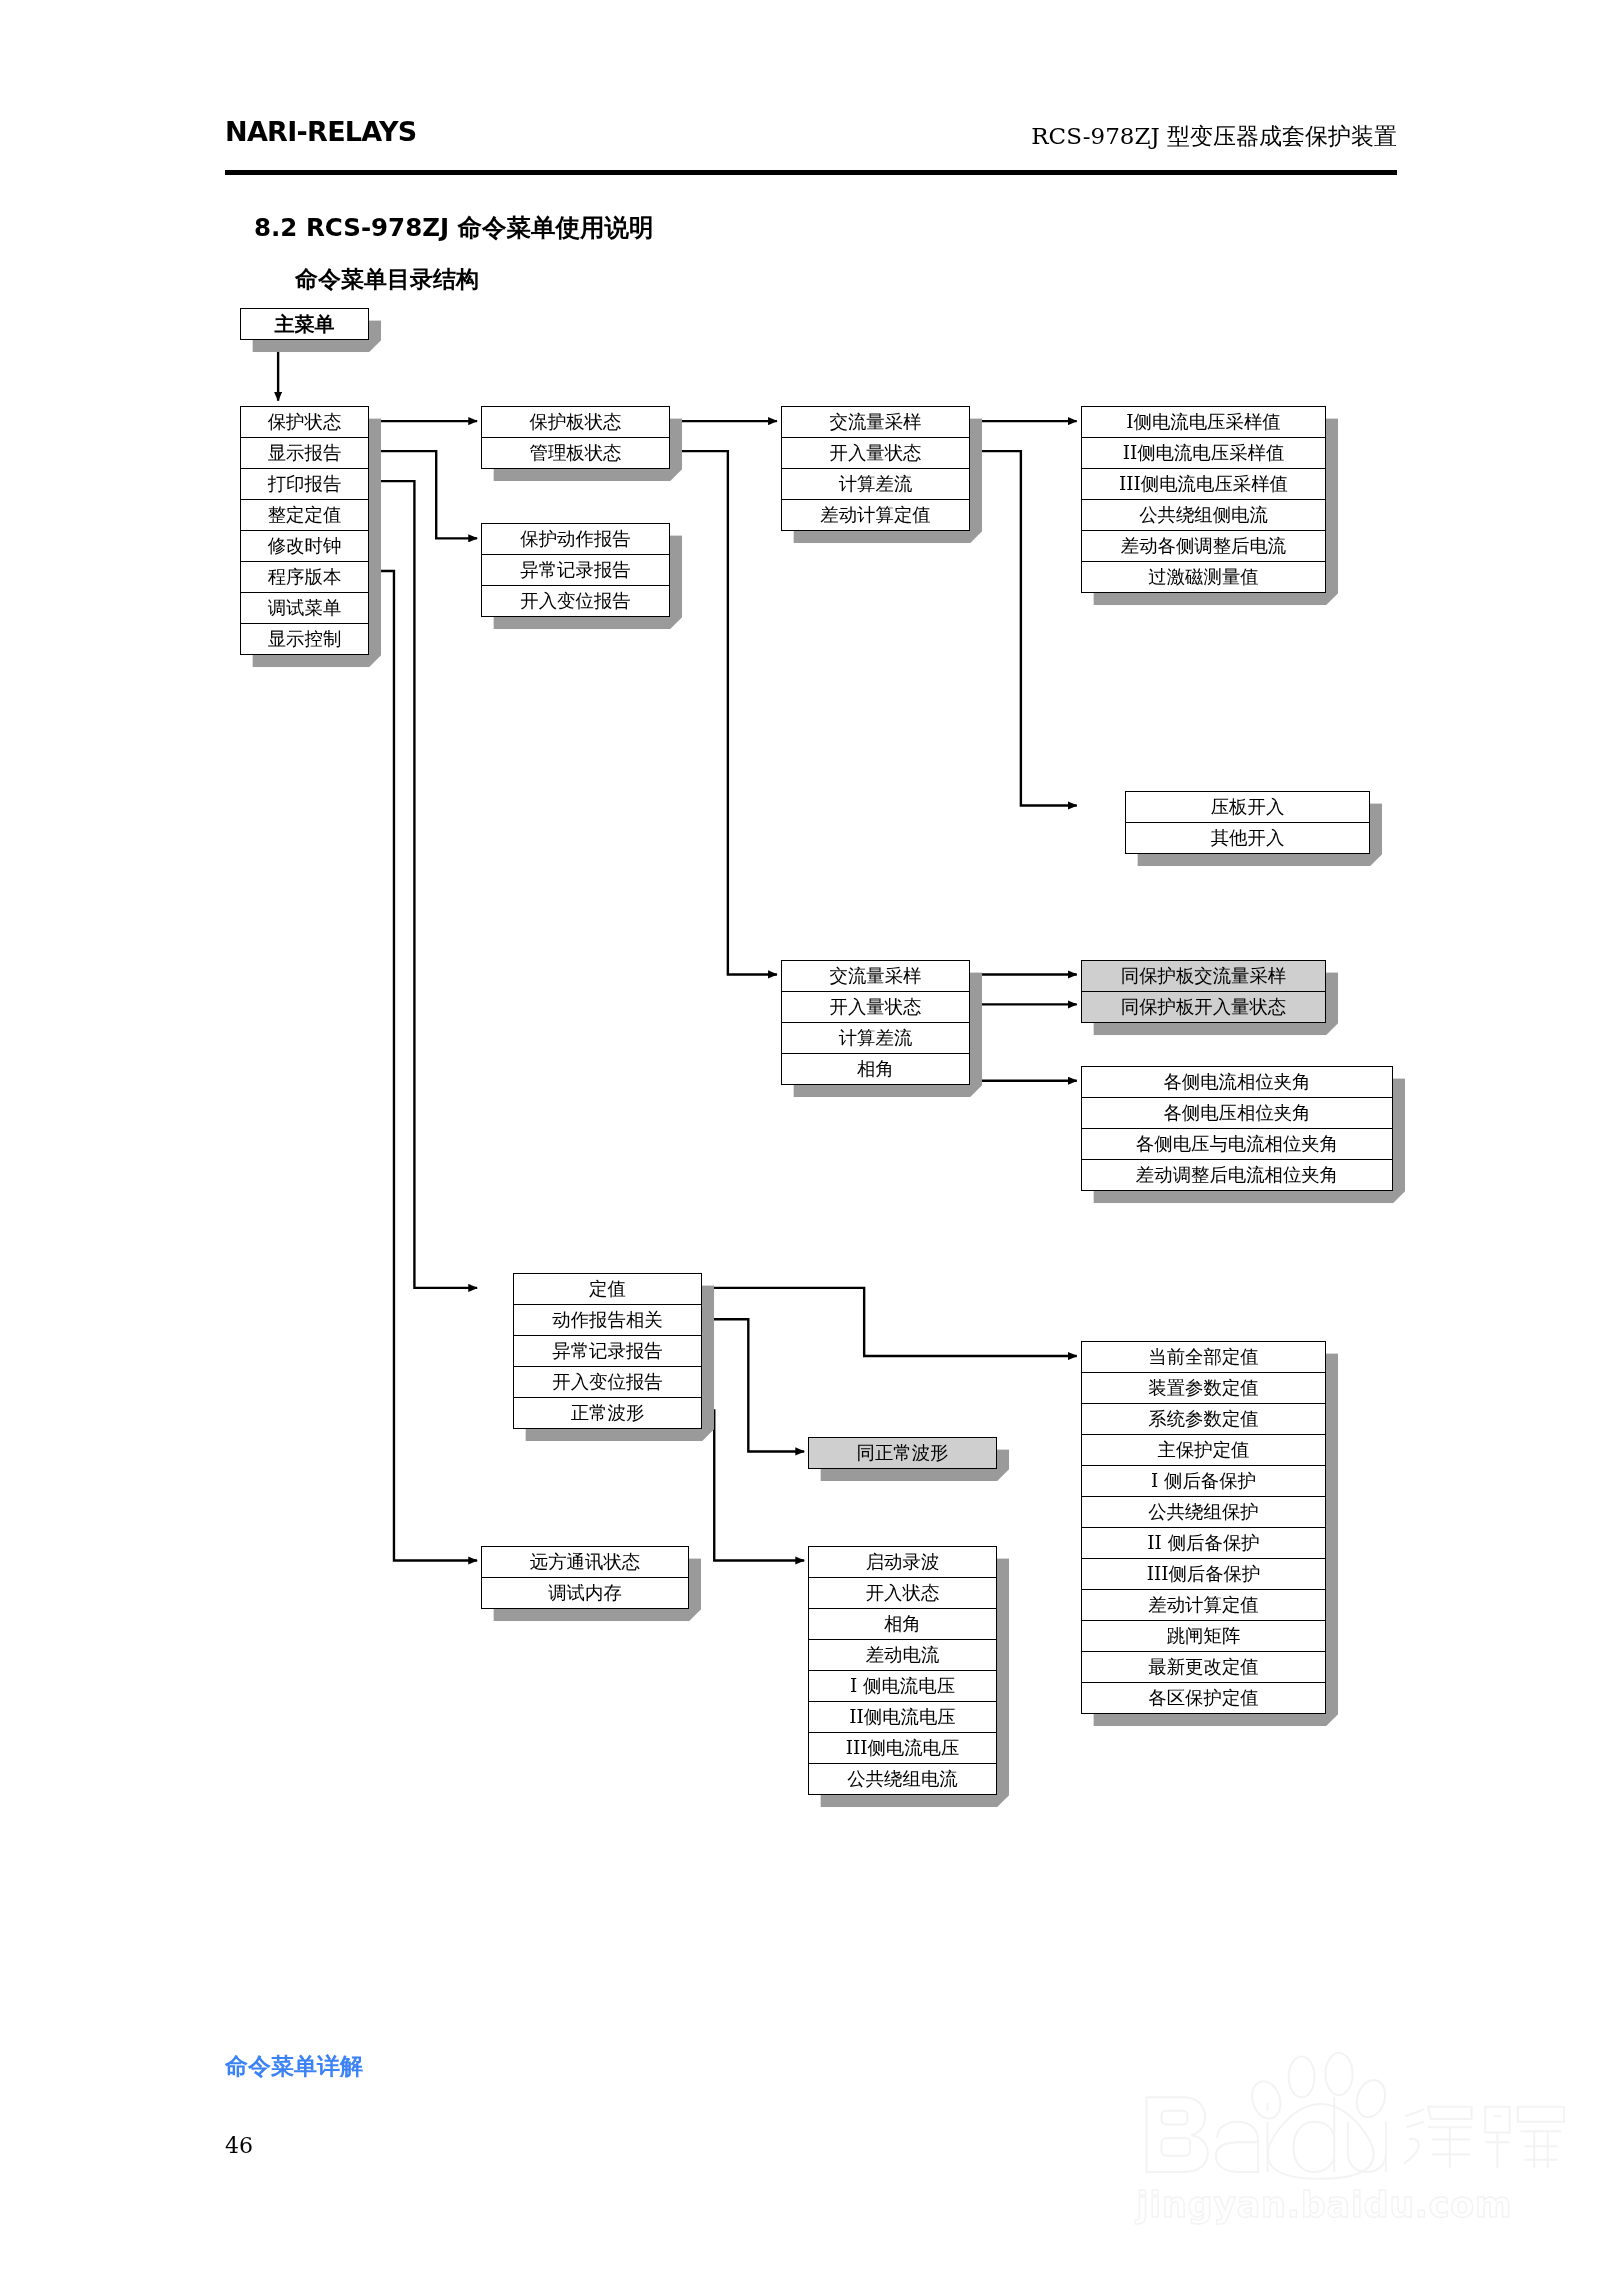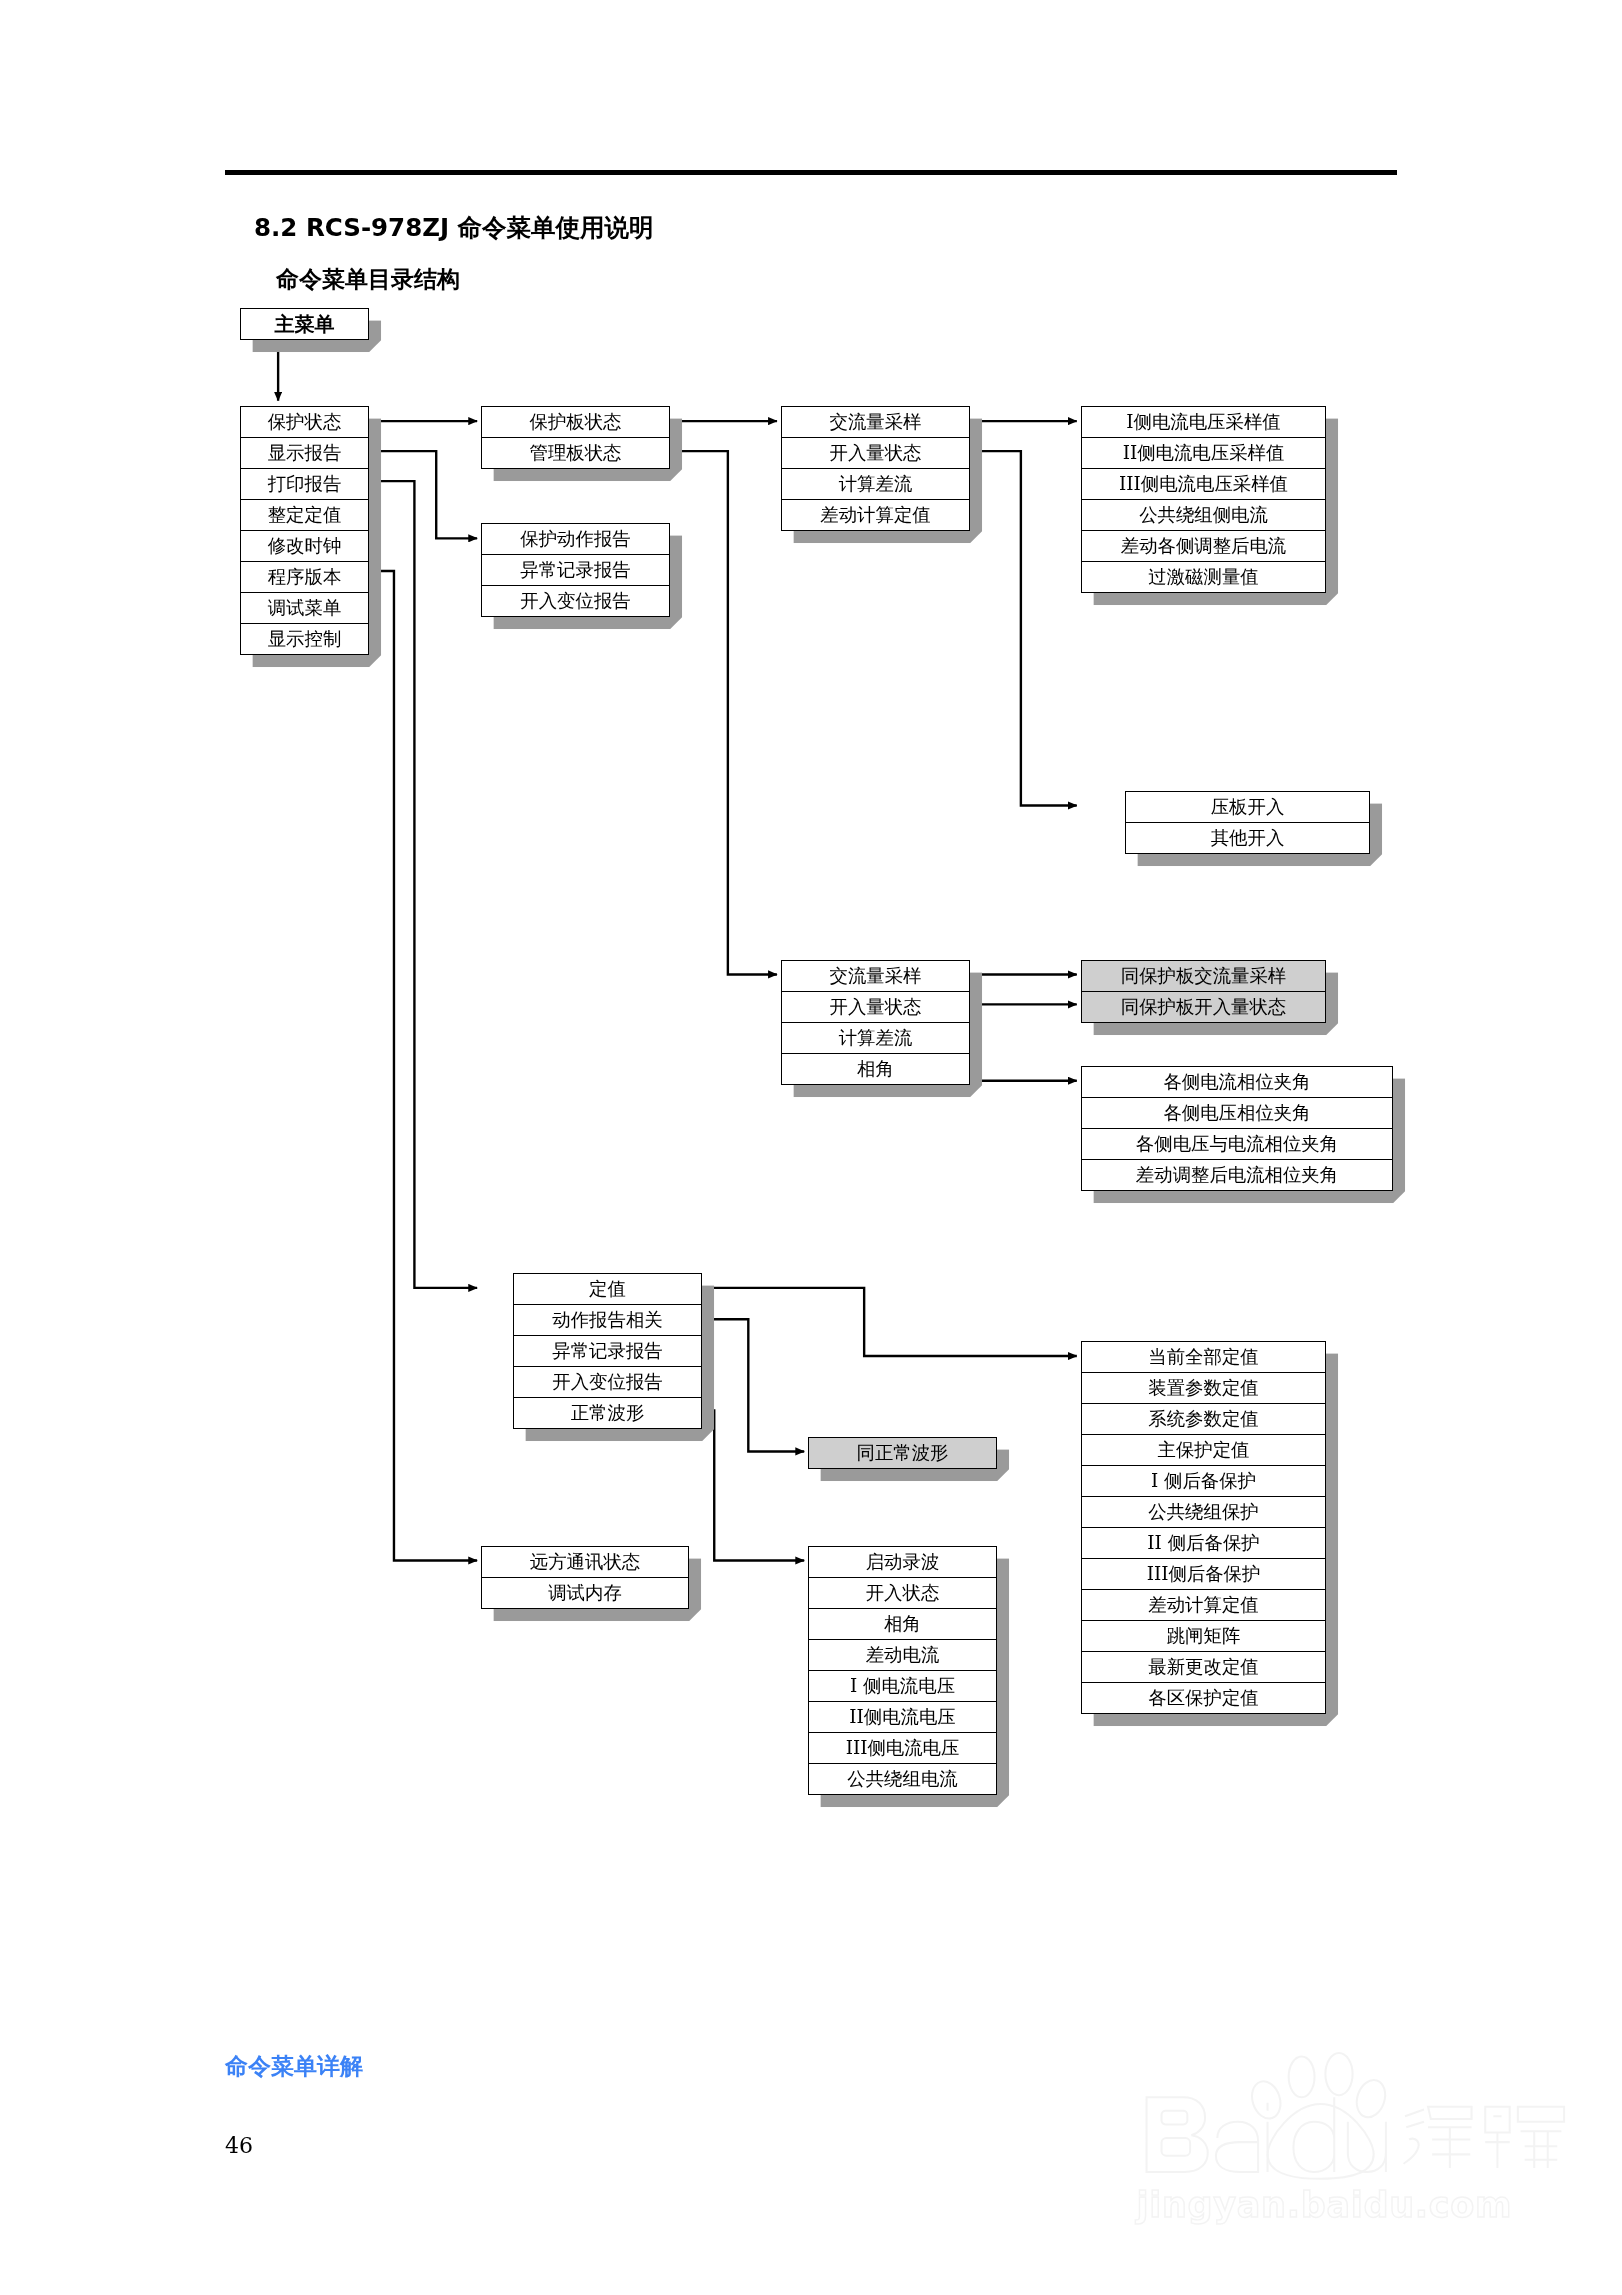--- a/index.html
+++ b/index.html
@@ -94,6 +94,10 @@
 
 <div class="page">
 
+  <div id="doc-header">
+    <div id="brand">NARI-RELAYS</div>
+    <div id="header-title">RCS-978ZJ 型变压器成套保护装置</div>
+  </div>
   <div id="header-rule"></div>
 
   <div id="section-number">8.2    RCS-978ZJ 命令菜单使用说明</div>

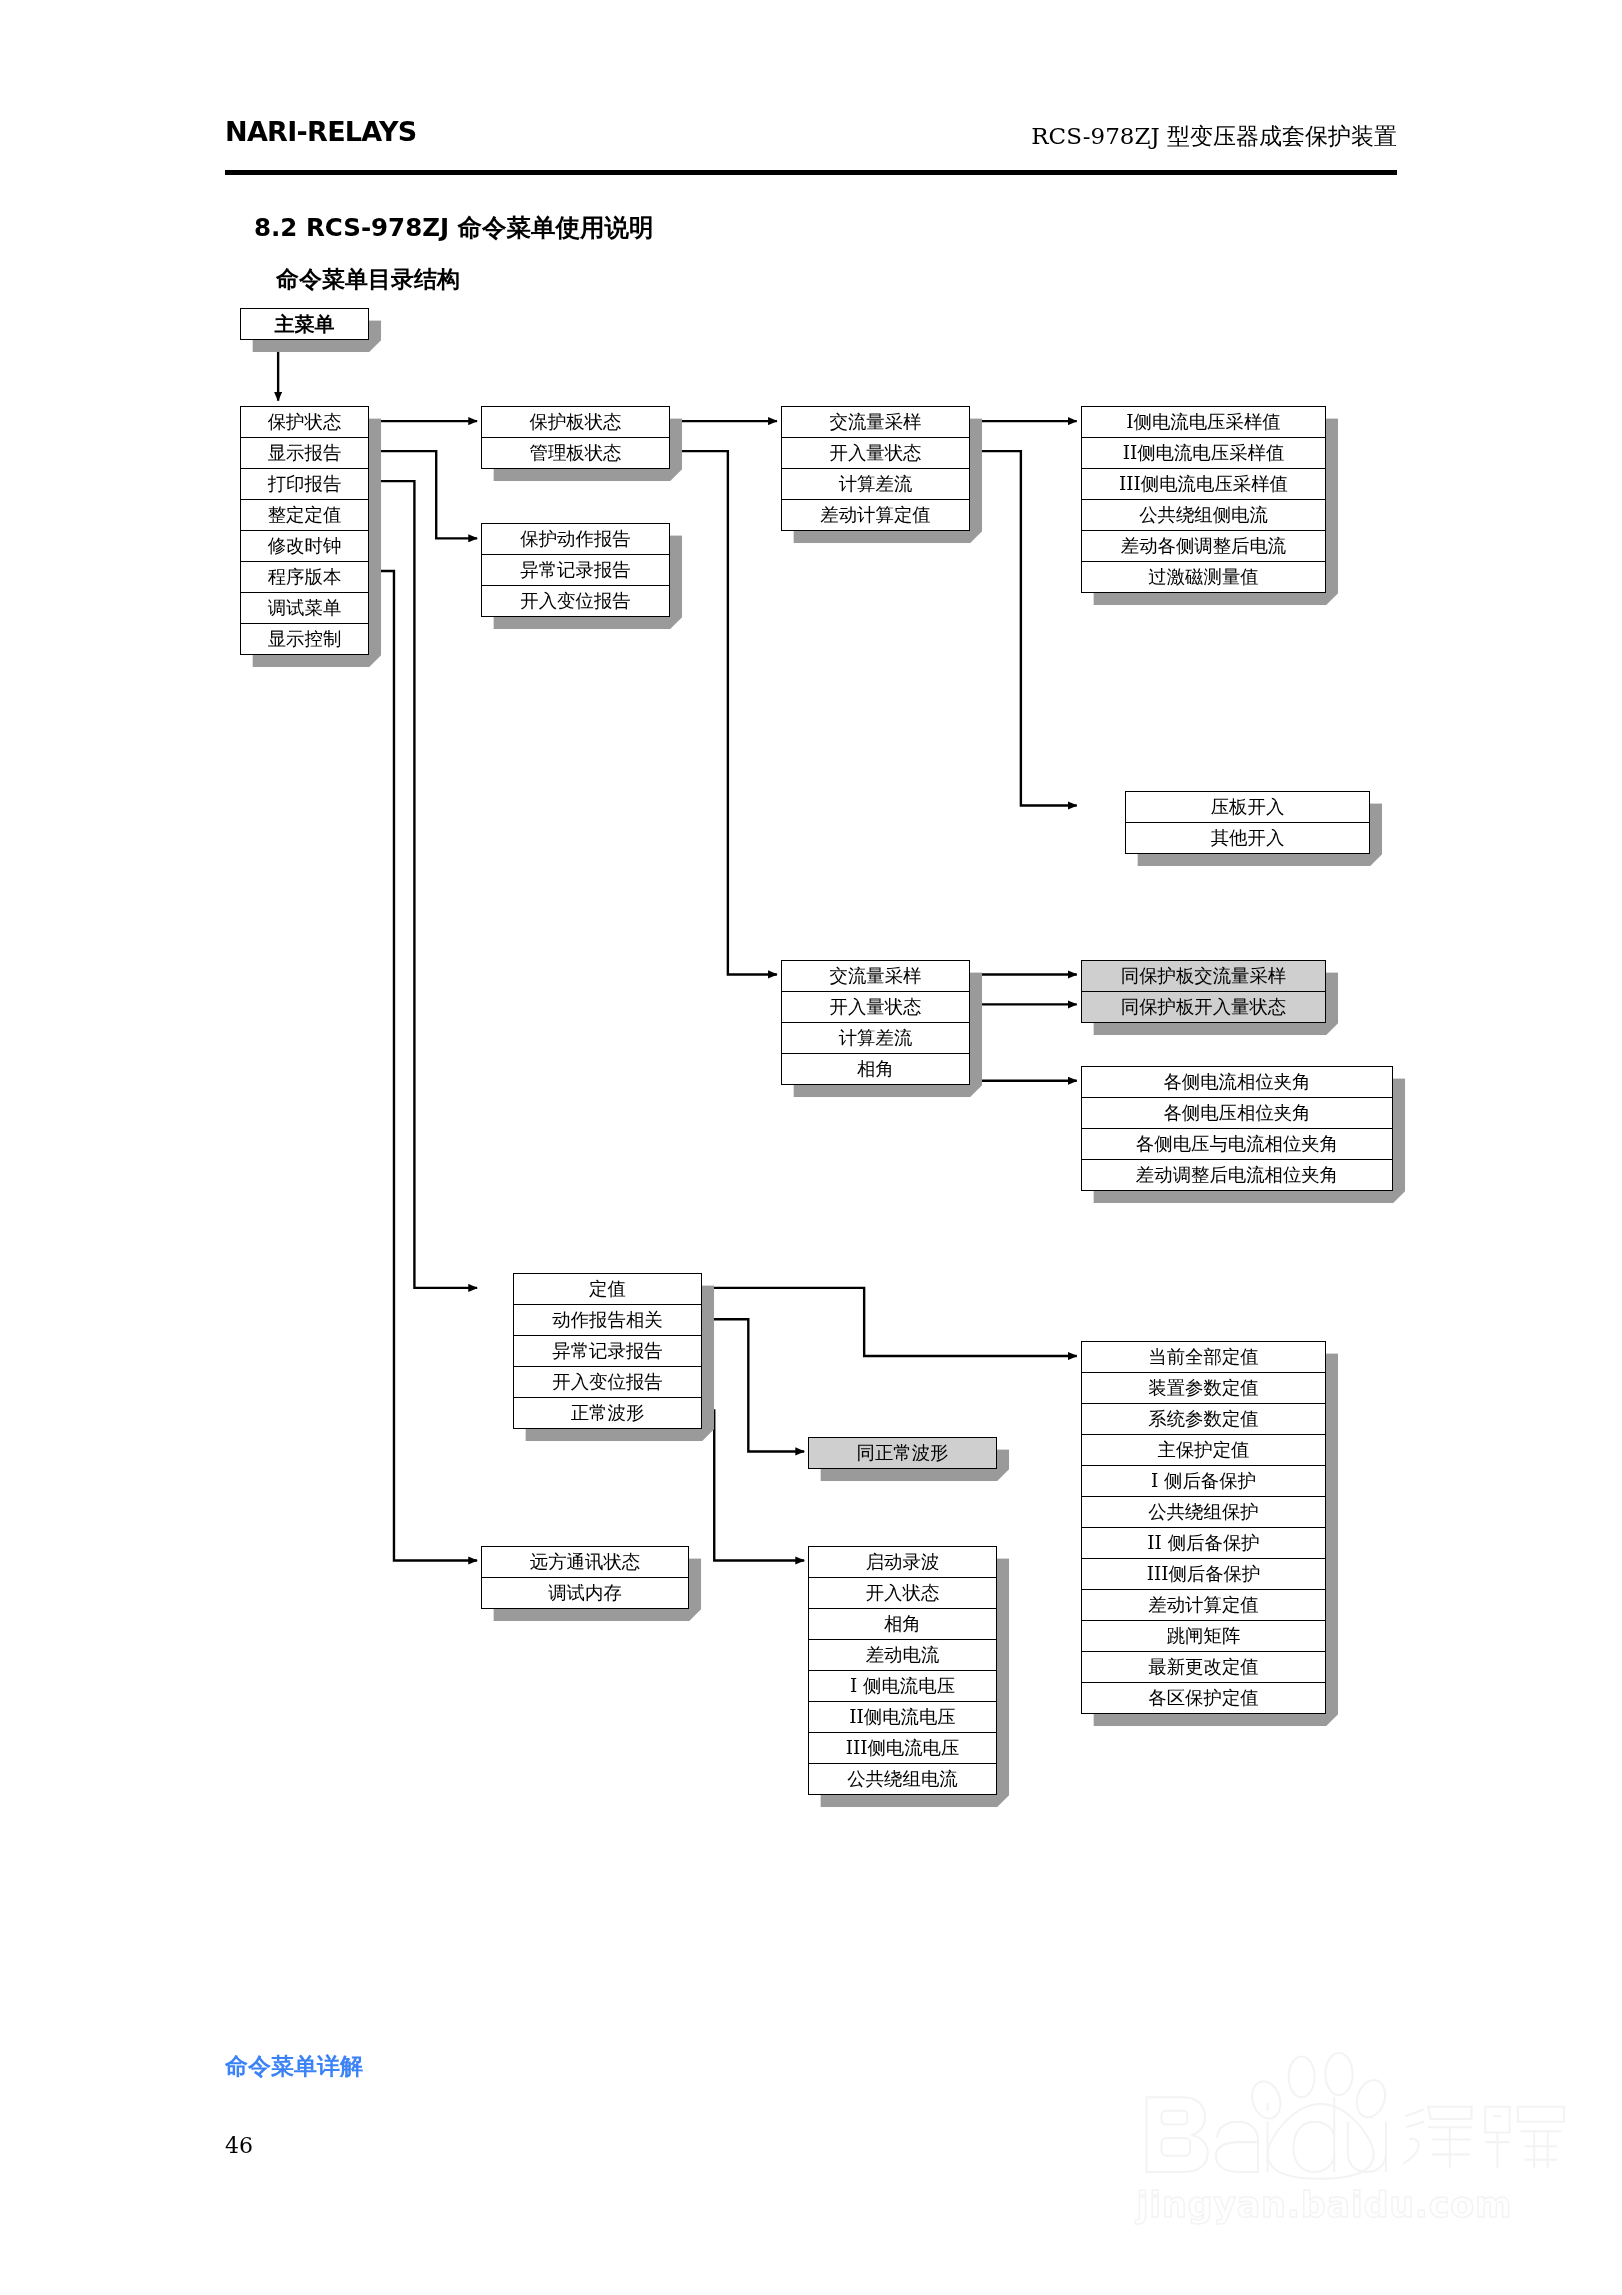--- a/index.html
+++ b/index.html
@@ -31,7 +31,7 @@
     font-family:"DejaVu Sans","Liberation Sans",sans-serif;
   }
   #subsection-title{
-    position:absolute;left:276px;top:264px;
+    position:absolute;left:295px;top:264px;
     font-weight:bold;font-size:23px;color:#000;white-space:nowrap;
     font-family:"DejaVu Sans","Liberation Sans",sans-serif;
   }

